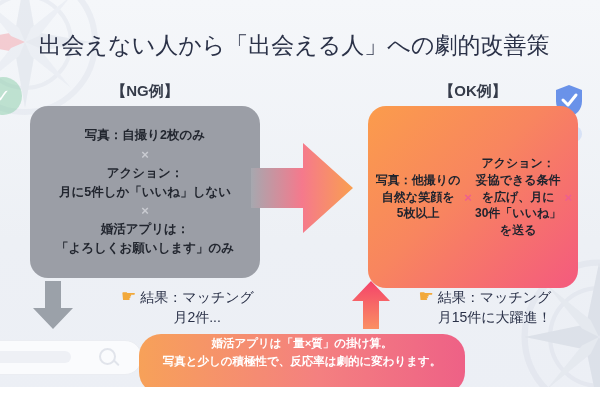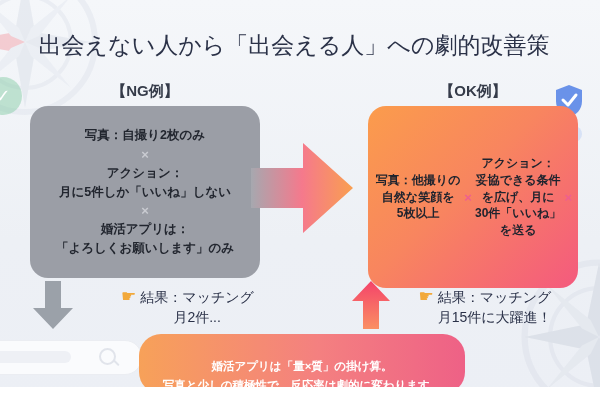--- a/index.html
+++ b/index.html
@@ -54,7 +54,7 @@
   
   .banner{position:absolute;left:139px;top:334px;width:326px;height:60px;border-radius:22px;
     background:linear-gradient(90deg,#f7a159 0%,#f48080 55%,#ee6186 100%);
-    display:flex;align-items:flex-end;justify-content:center;}
+    display:flex;align-items:flex-start;justify-content:center;}
   .banner-text{color:#ffffff;font-size:11.5px;font-weight:700;line-height:1.6;text-align:center;white-space:pre-line;}
 </style>
 </head>

